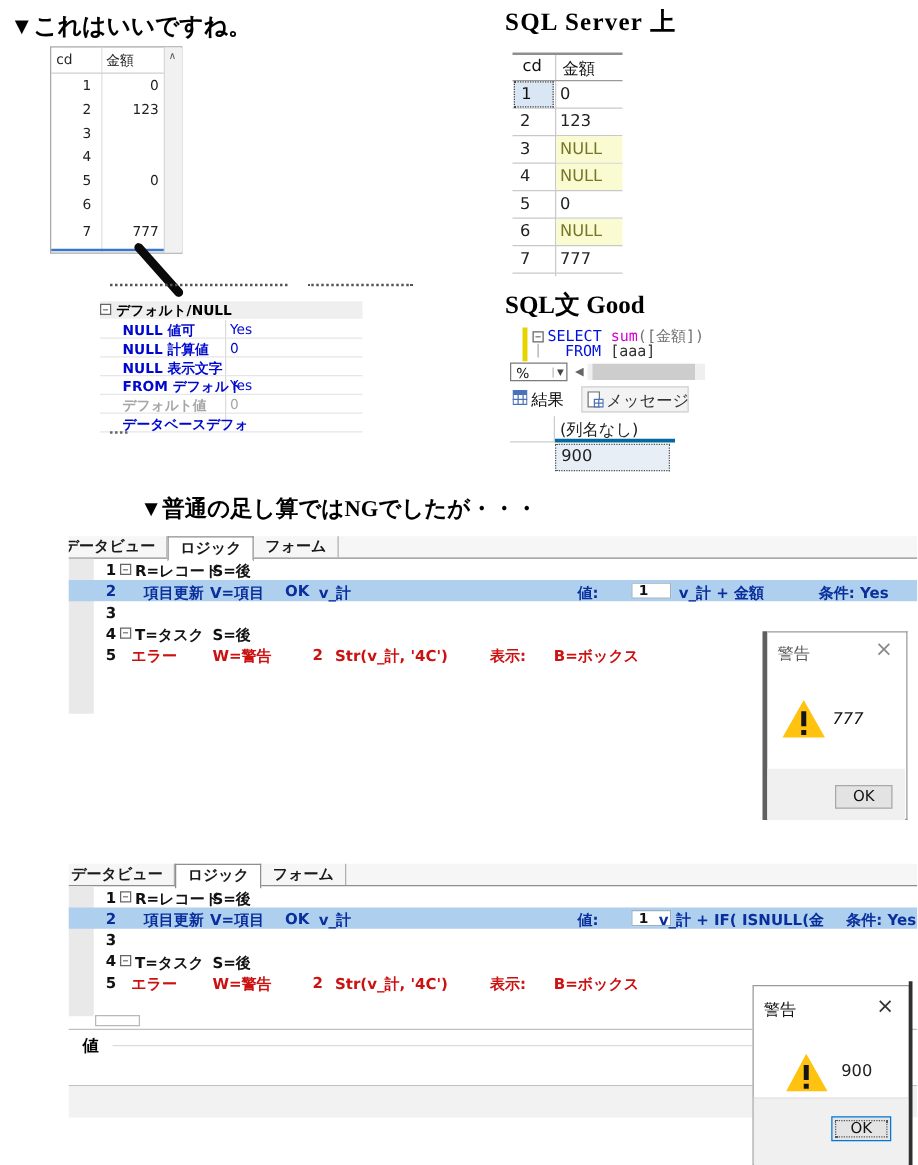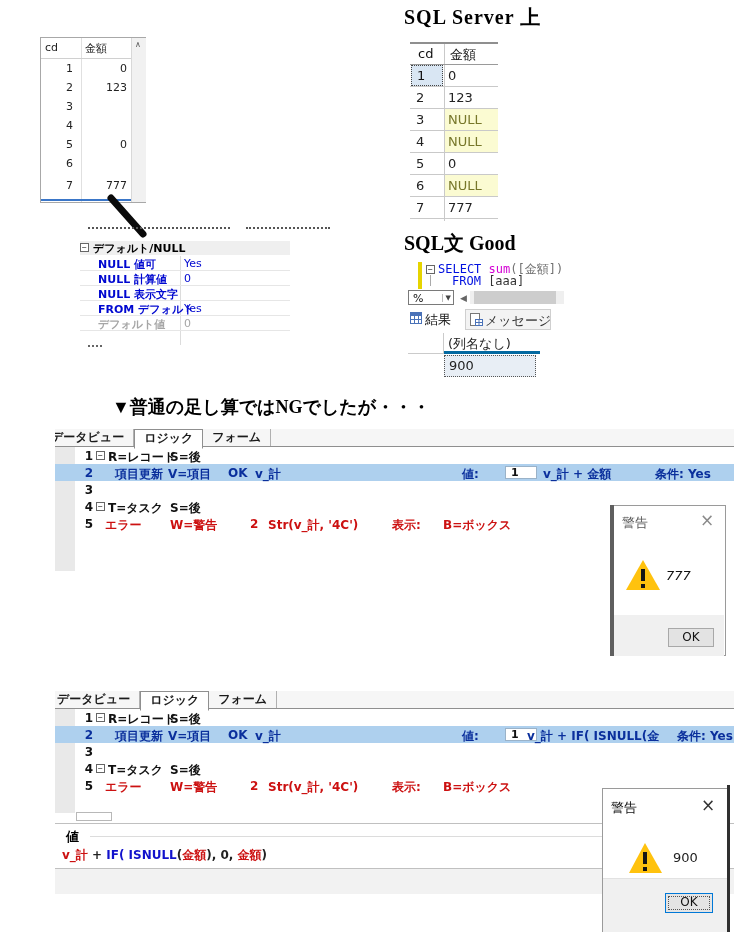--- a/index.html
+++ b/index.html
@@ -59,6 +59,7 @@
 
 <div id="canvas">
 
+  <div class="abs serifh" style="left:8px;top:8px;font-size:19px">▼これはいいですね。</div>
 
   <div class="abs" id="table1">
     <div class="vline" style="left:40px"></div>

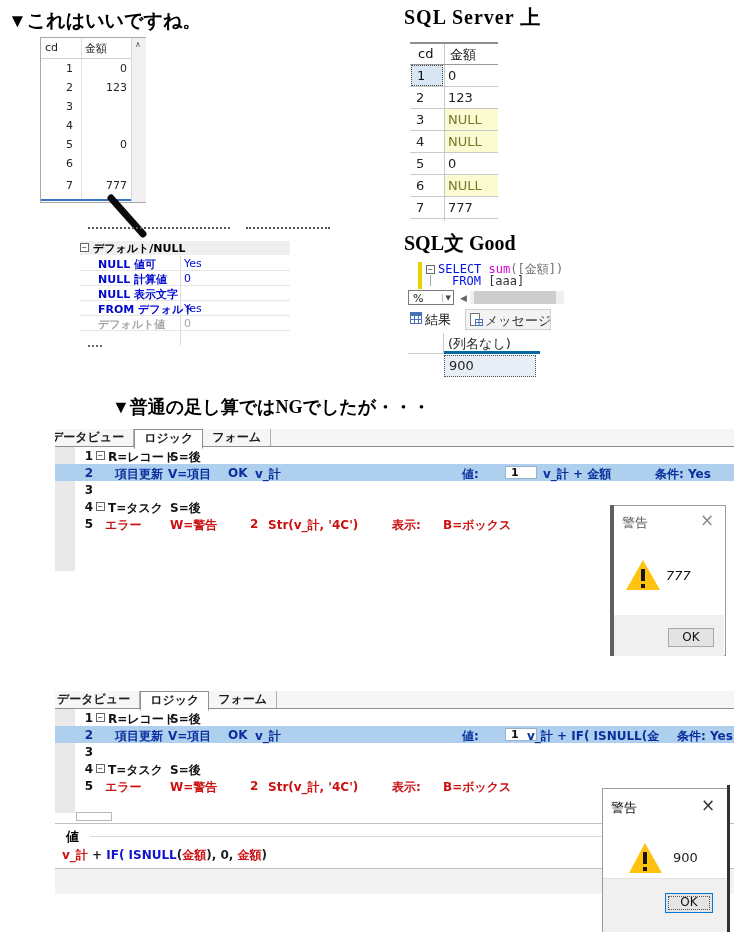--- a/index.html
+++ b/index.html
@@ -122,6 +122,10 @@
       <span class="plabel">デフォルト値</span>
       <span class="pval">0</span>
     </div>
+    <div class="prow" style="top:90px;overflow:hidden">
+      <span class="plabel">データベースデフォ</span>
+      <span class="pval"></span>
+    </div>
   </div>
   <div class="abs" style="left:88px;top:345px;width:14px;border-top:2px dotted #666"></div>
 

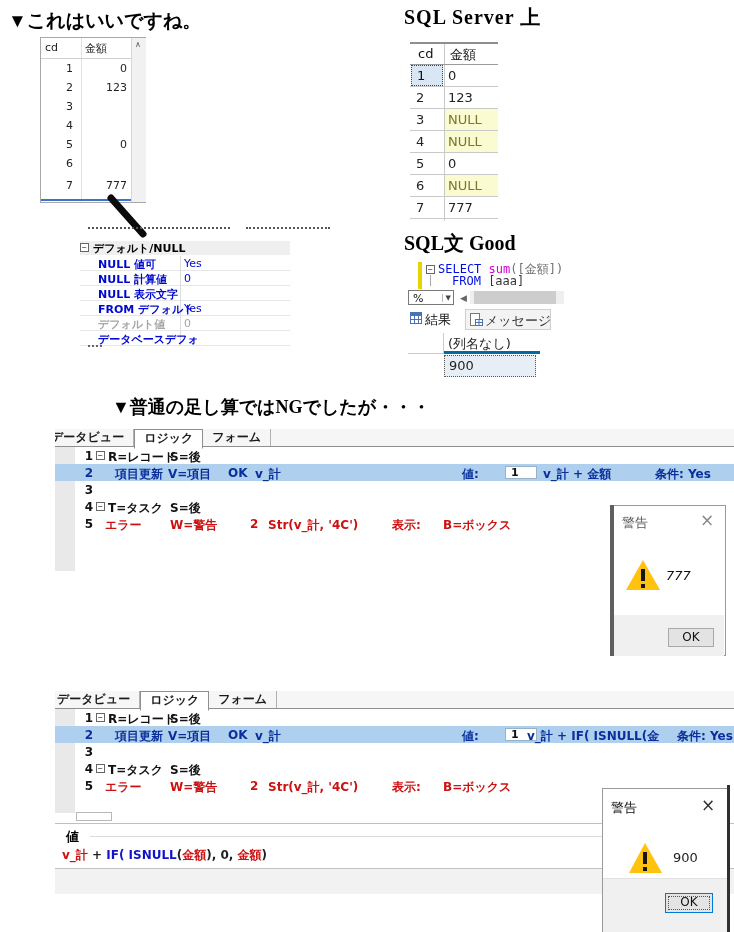--- a/index.html
+++ b/index.html
@@ -320,7 +320,6 @@
   <div class="abs" style="left:55px;top:823px;width:679px;height:1px;background:#c0c0c0"></div>
   <div class="abs" style="left:66px;top:828px;font-weight:bold;font-size:13px;color:#000">値</div>
   <div class="abs" style="left:90px;top:836px;width:640px;height:1px;background:#dcdcdc"></div>
-  <div class="abs formula" style="left:62px;top:844px"><span class="fr">v_計</span><span class="fk"> + </span><span class="fb">IF( ISNULL</span><span class="fk">(</span><span class="fr">金額</span><span class="fk">), 0, </span><span class="fr">金額</span><span class="fk">)</span></div>
   <div class="abs" style="left:55px;top:868px;width:679px;height:1px;background:#c0c0c0"></div>
   <div class="abs" style="left:55px;top:869px;width:679px;height:25px;background:#f2f2f2"></div>
 

